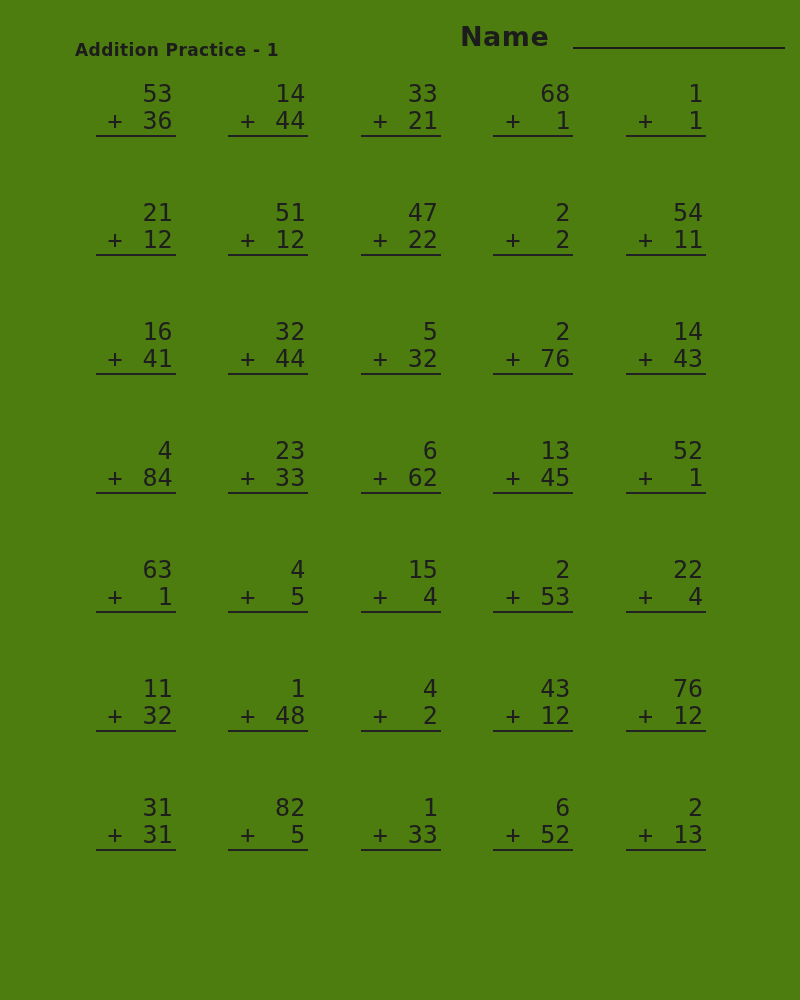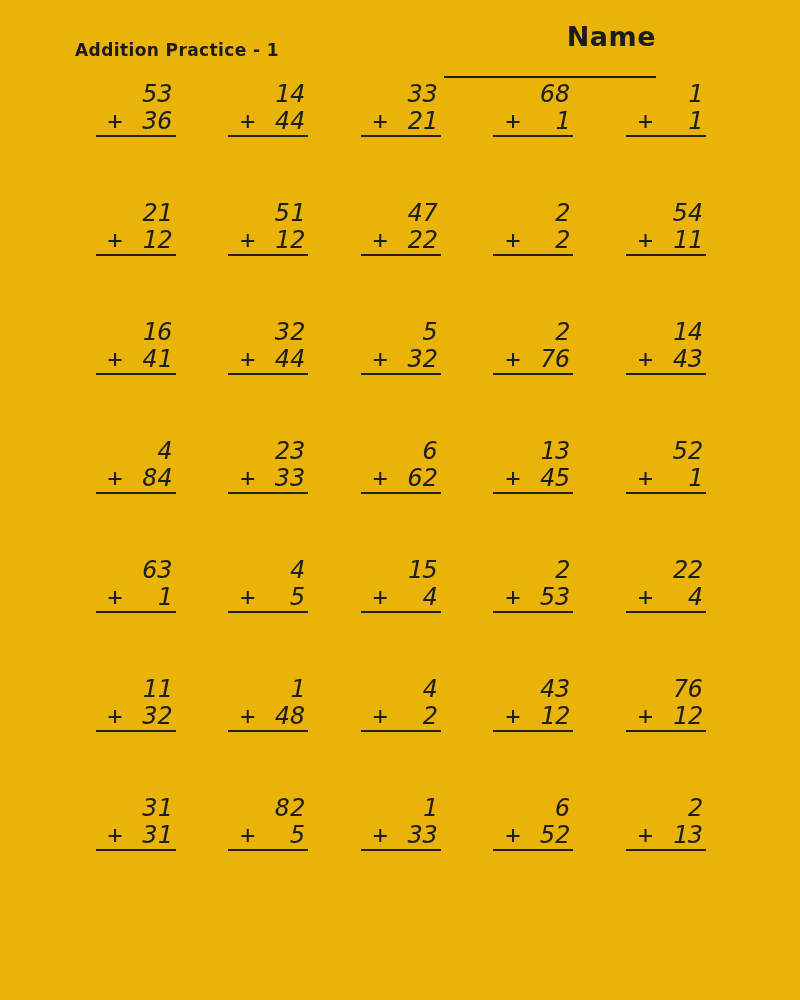--- a/index.html
+++ b/index.html
@@ -11,7 +11,7 @@
     position:relative;
     overflow:hidden;
   }
-  .page{position:absolute;inset:0;background:#eab308;}
+  .page{position:absolute;inset:0;background:#4d7c0f;}
 
   
   .worksheet-title{

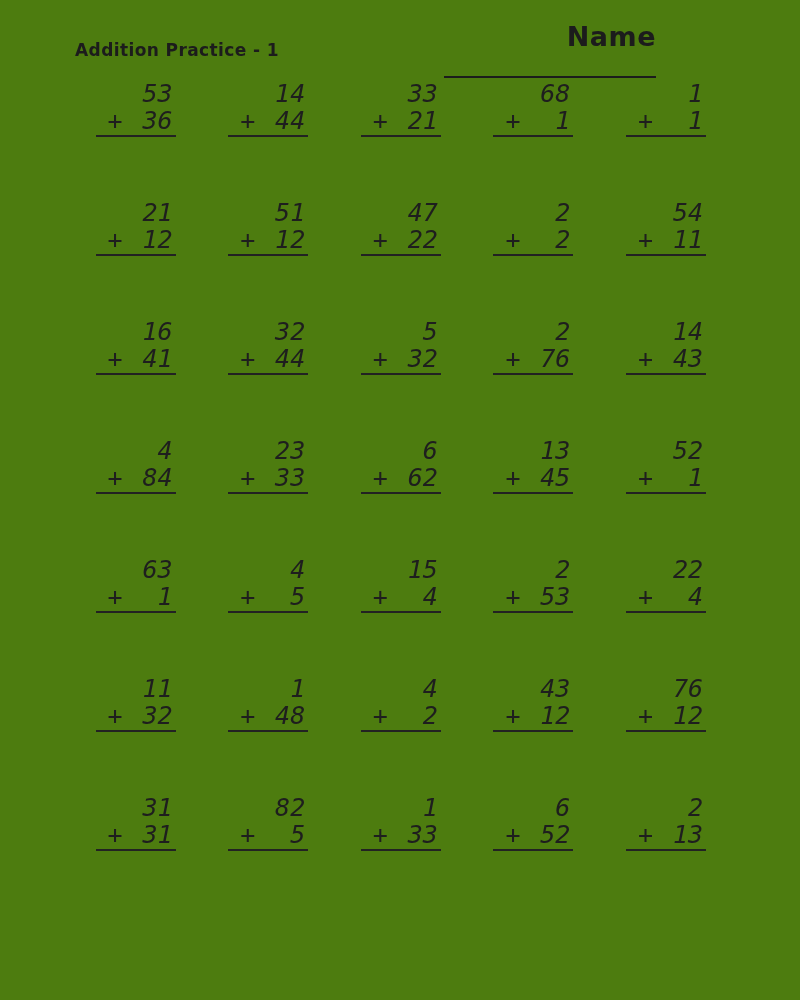--- a/index.html
+++ b/index.html
@@ -20,8 +20,8 @@
     color:#1c1c1c;
   }
   .name-row{
-    position:absolute;left:444px;top:22px;
-    display:flex;align-items:flex-end;gap:24px;flex-direction:column;
+    position:absolute;left:460px;top:22px;
+    display:flex;align-items:flex-end;gap:24px;
   }
   .name-label{
     font-size:27px;font-weight:600;letter-spacing:0.5px;color:#1c1c1c;

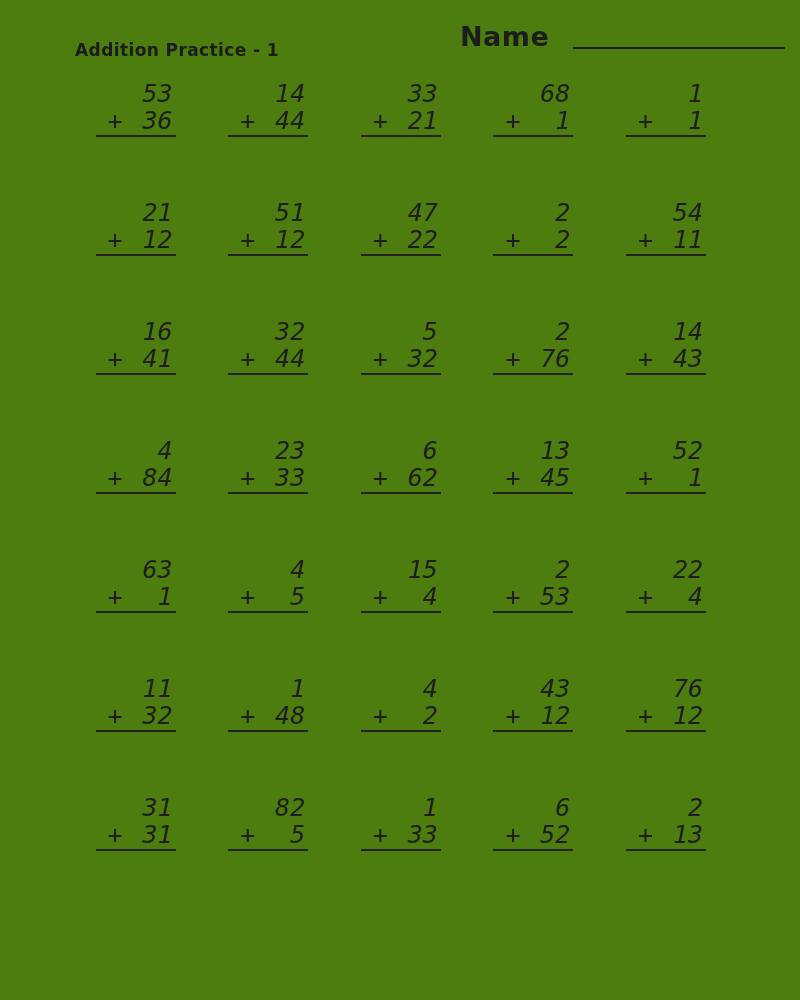--- a/index.html
+++ b/index.html
@@ -40,7 +40,6 @@
     grid-template-columns:repeat(5,1fr);
     gap:62px 0;
     justify-items:end;
-    font-style:italic;
   }
   .problem{
     width:80px;

